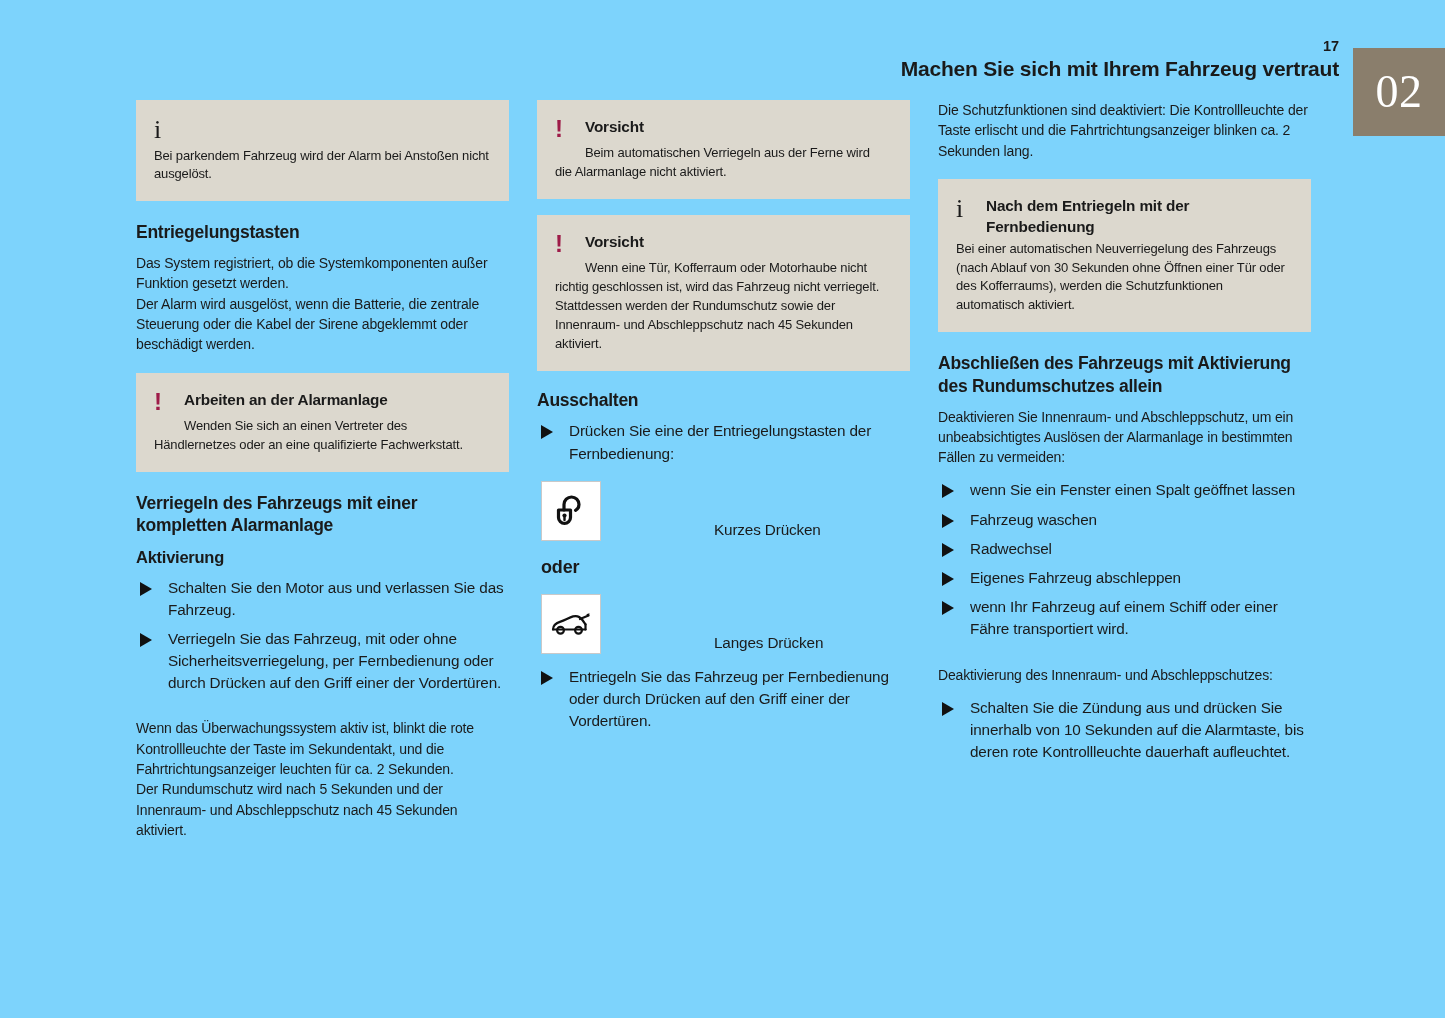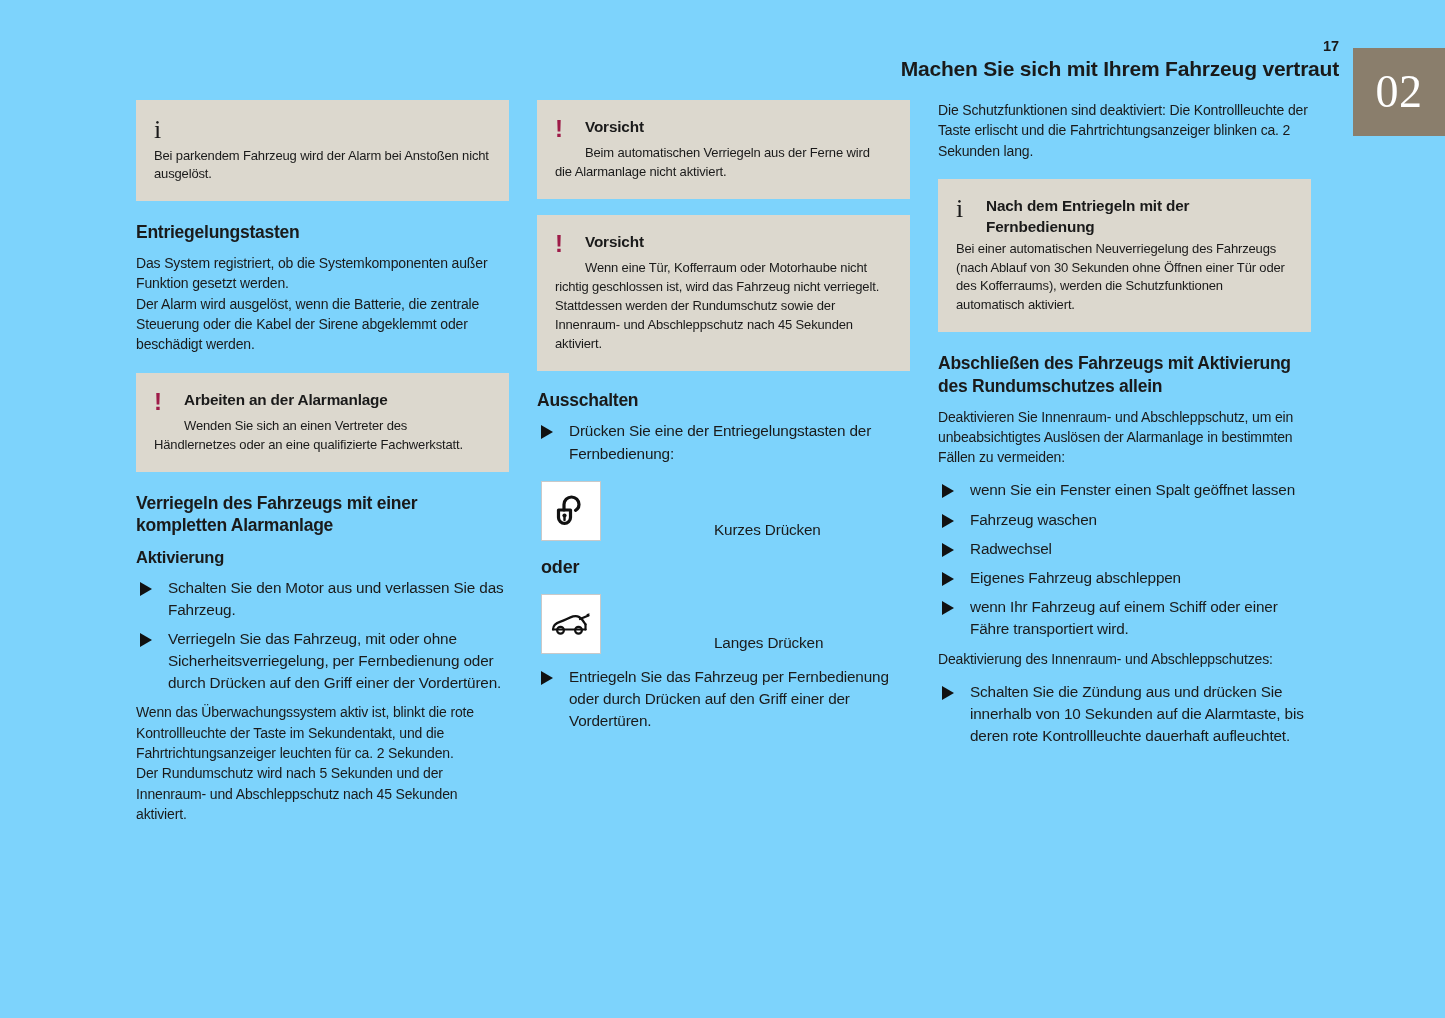--- a/index.html
+++ b/index.html
@@ -110,7 +110,7 @@
     margin: 0 0 8px 0;
     letter-spacing: -0.15px;
   }
-  p.body.gap-top { margin-top: 8px; }
+  p.body.gap-top { margin-top: 24px; }
   p.body.nogap { margin-bottom: 0; }
 
   

